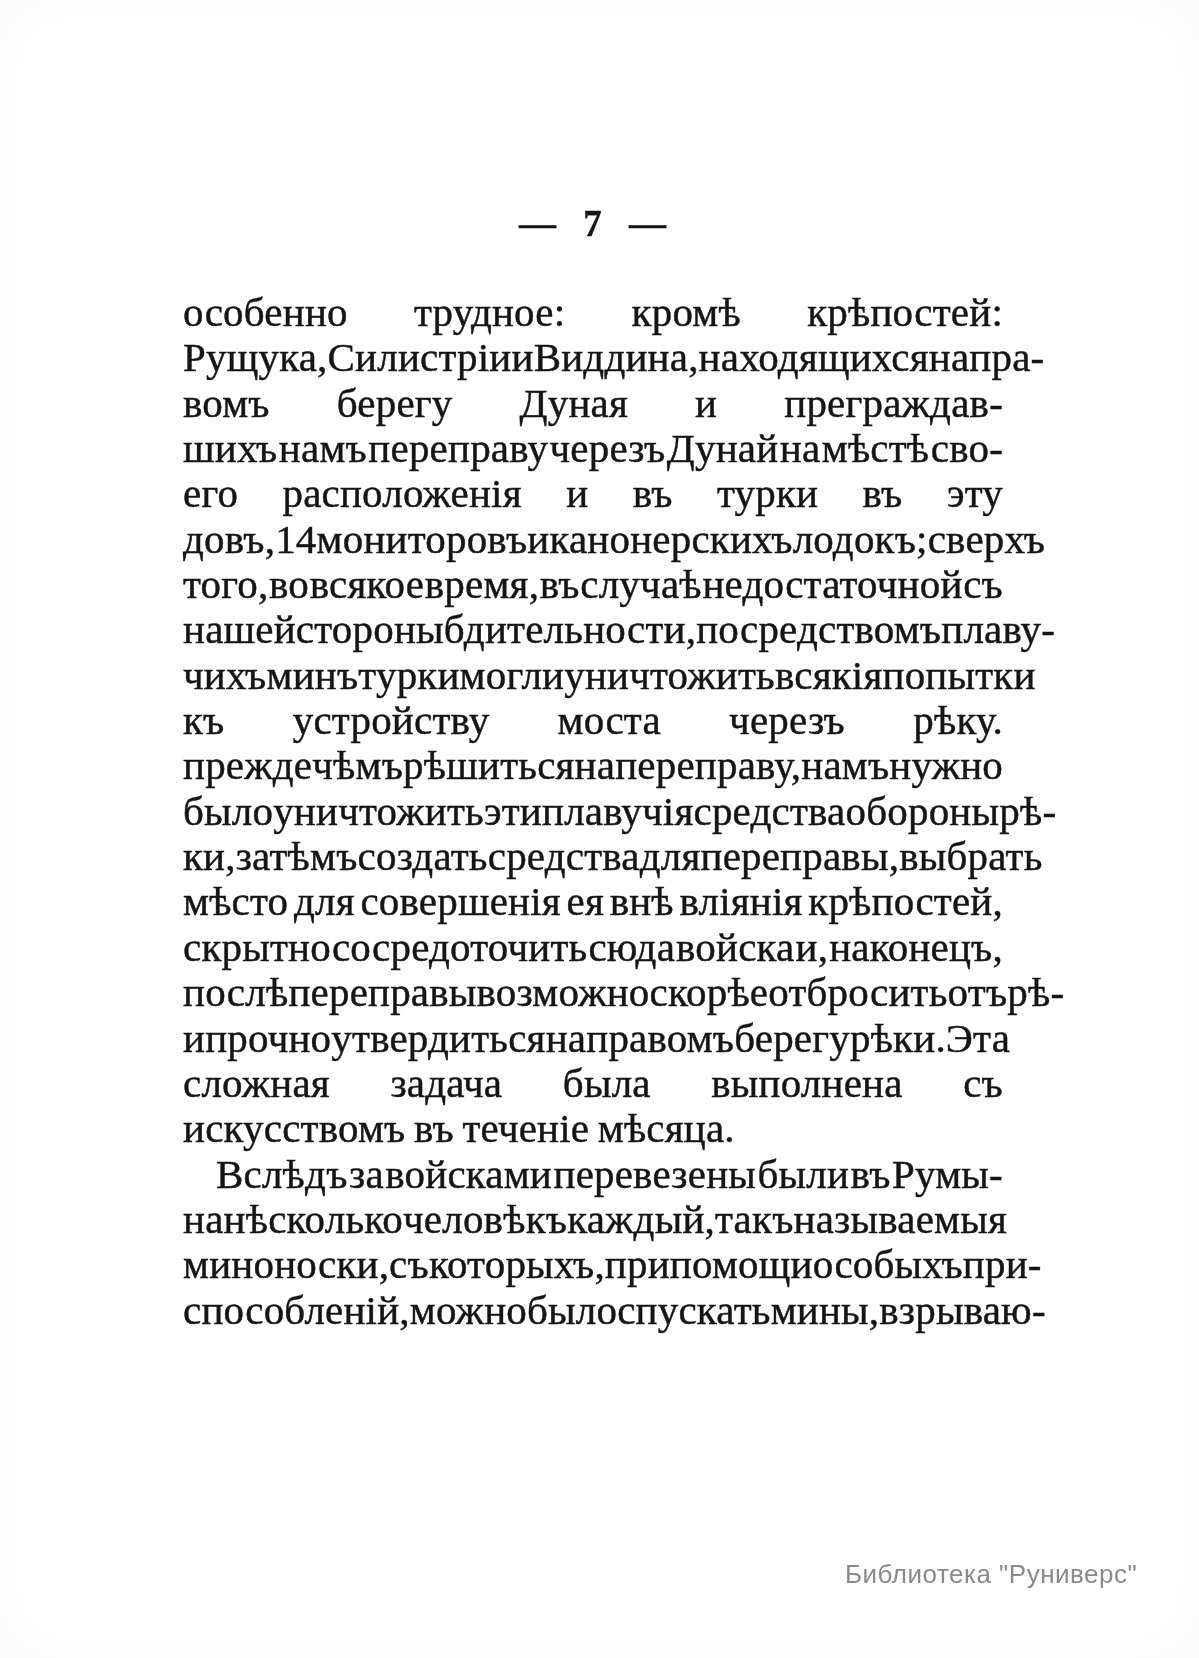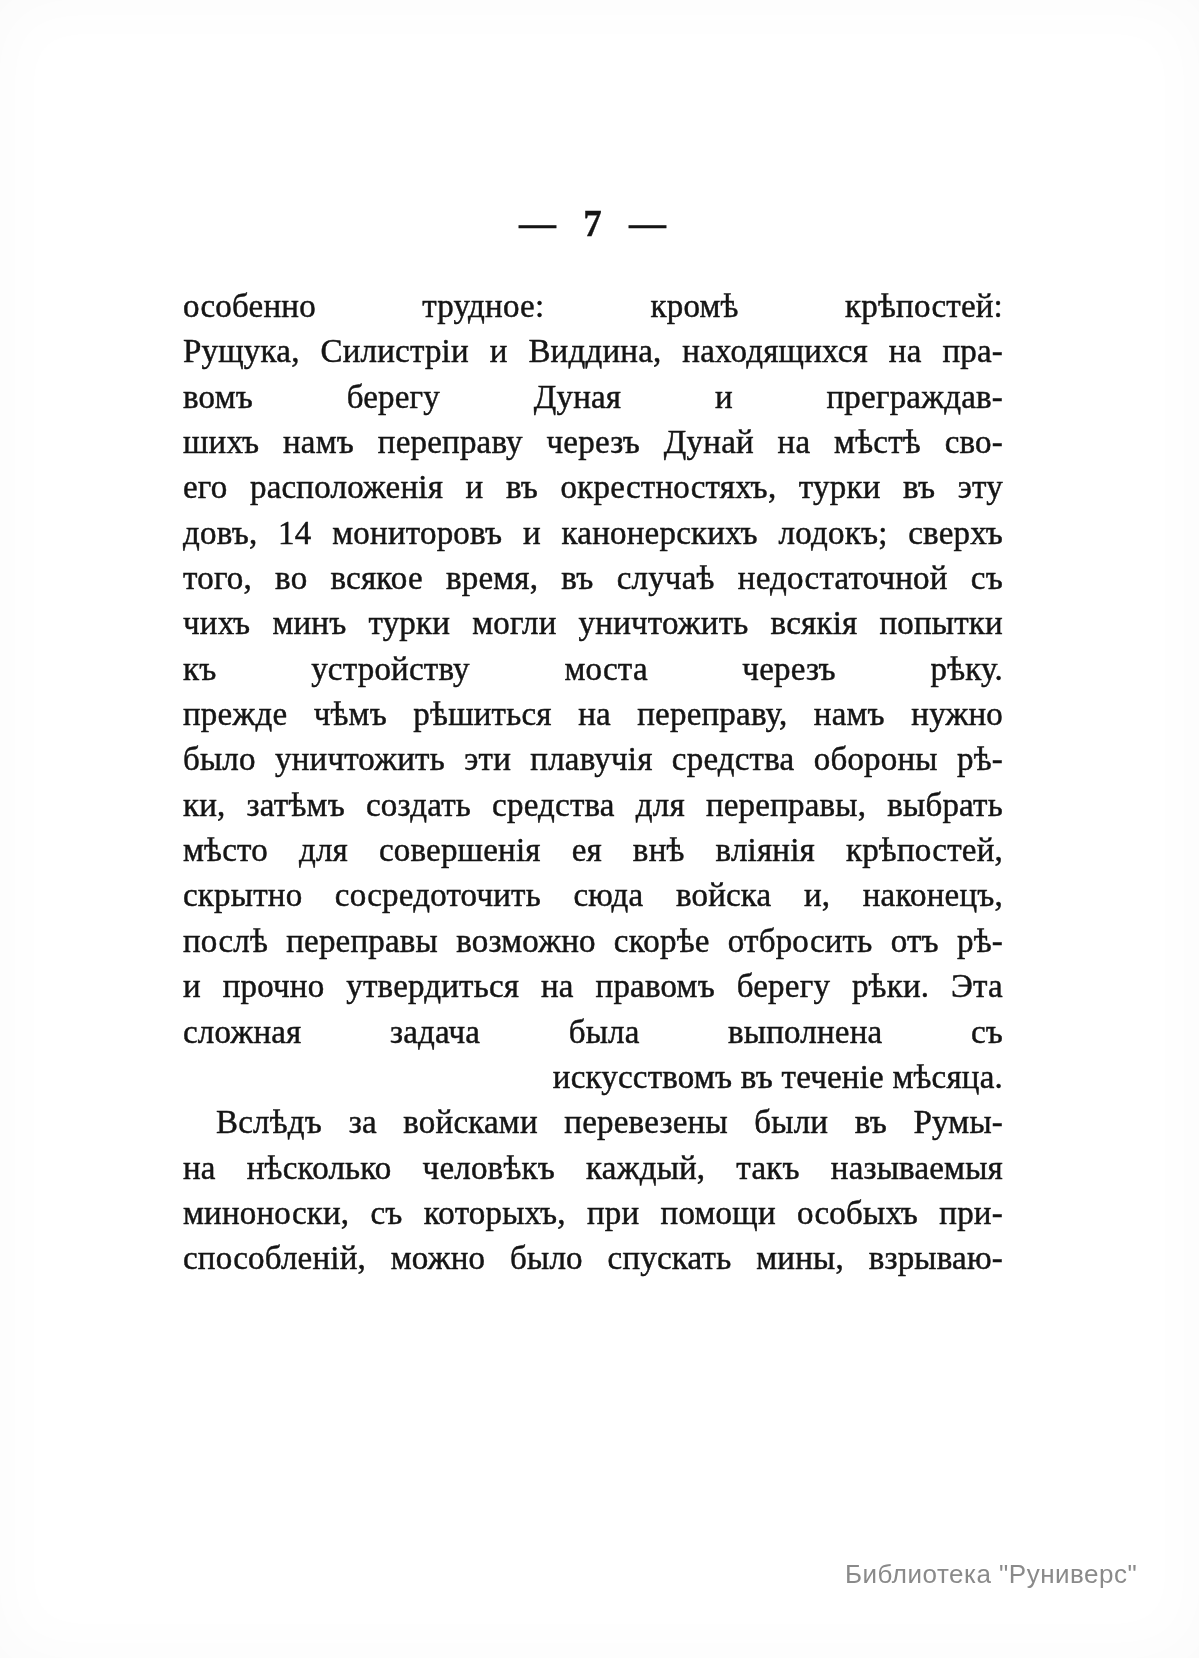--- a/index.html
+++ b/index.html
@@ -35,7 +35,7 @@
     top: 288px;
     left: 183px;
     width: 820px;
-    font-size: 33px;
+    font-size: 41px;
     letter-spacing: 0.2px;
     -webkit-text-stroke: 0.45px currentColor;
   }

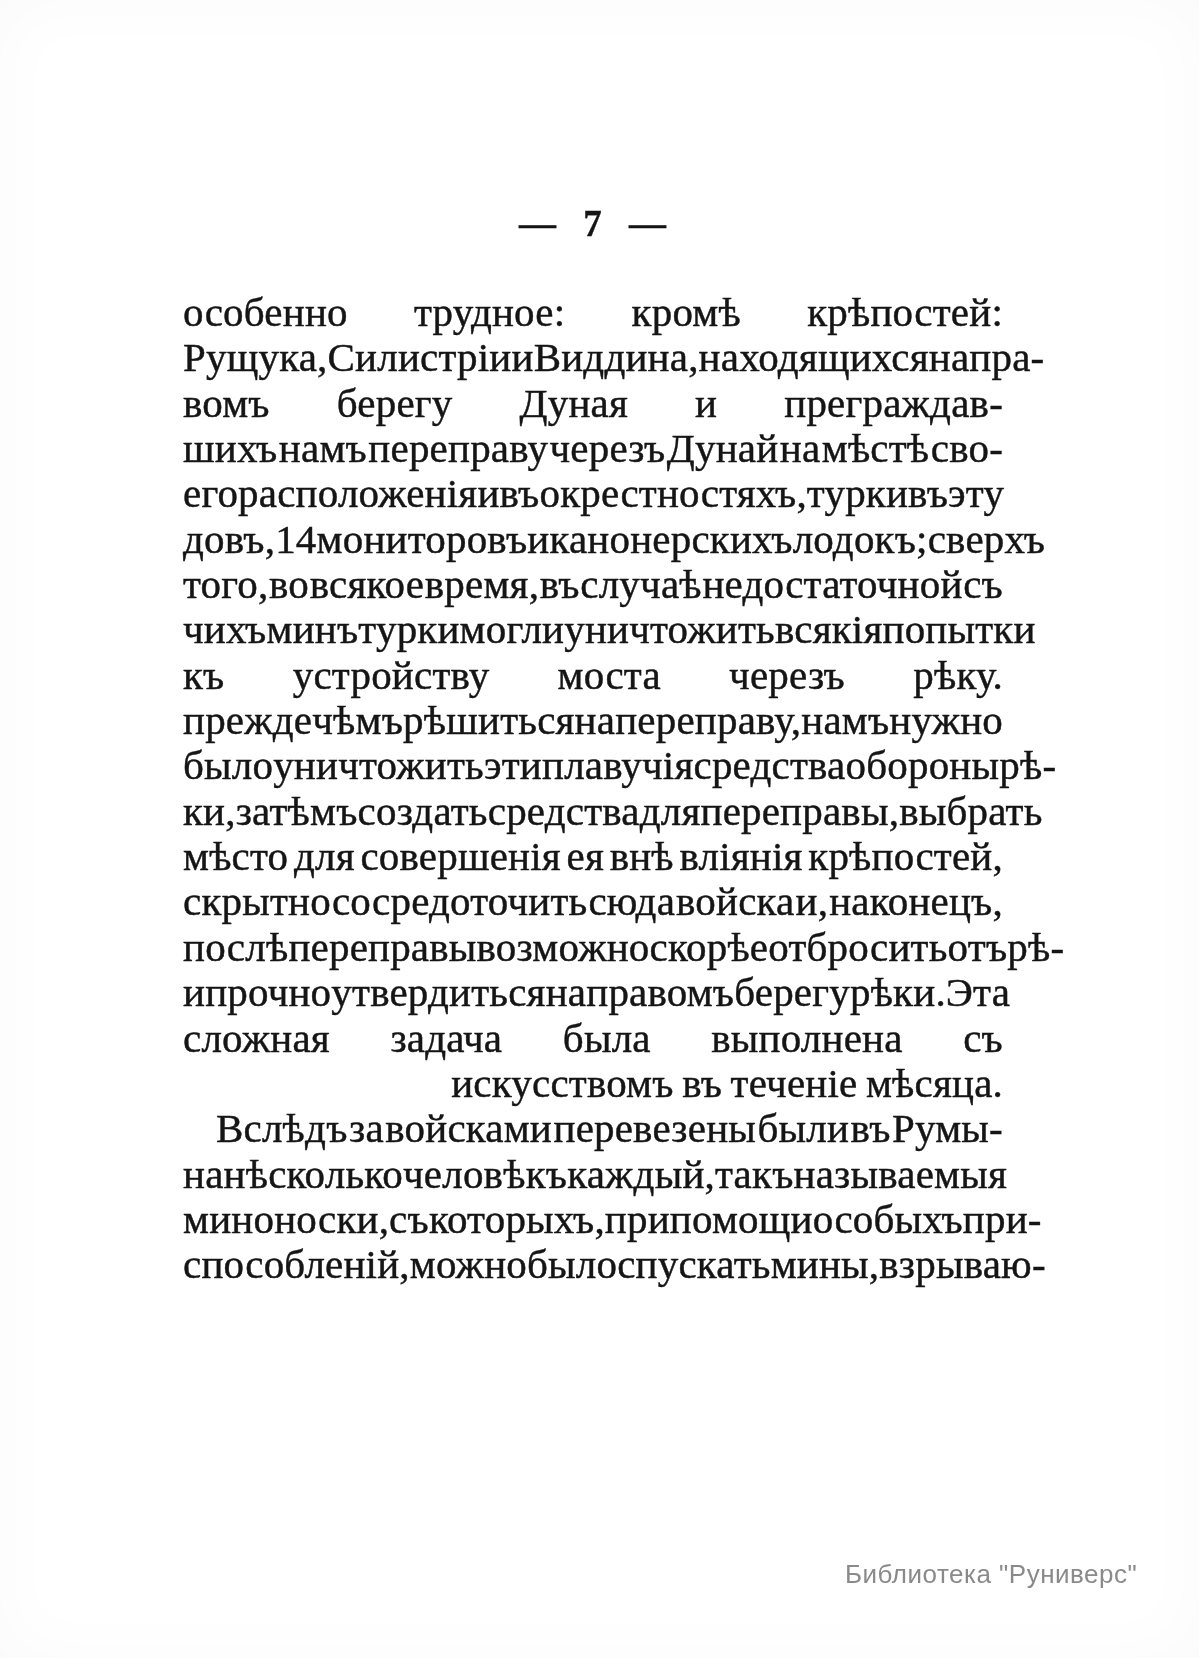--- a/index.html
+++ b/index.html
@@ -111,7 +111,6 @@
         <span>расположенія</span>
         <span>и</span>
         <span>въ</span>
-        <span>окрестностяхъ,</span>
         <span>турки</span>
         <span>въ</span>
         <span>эту</span>

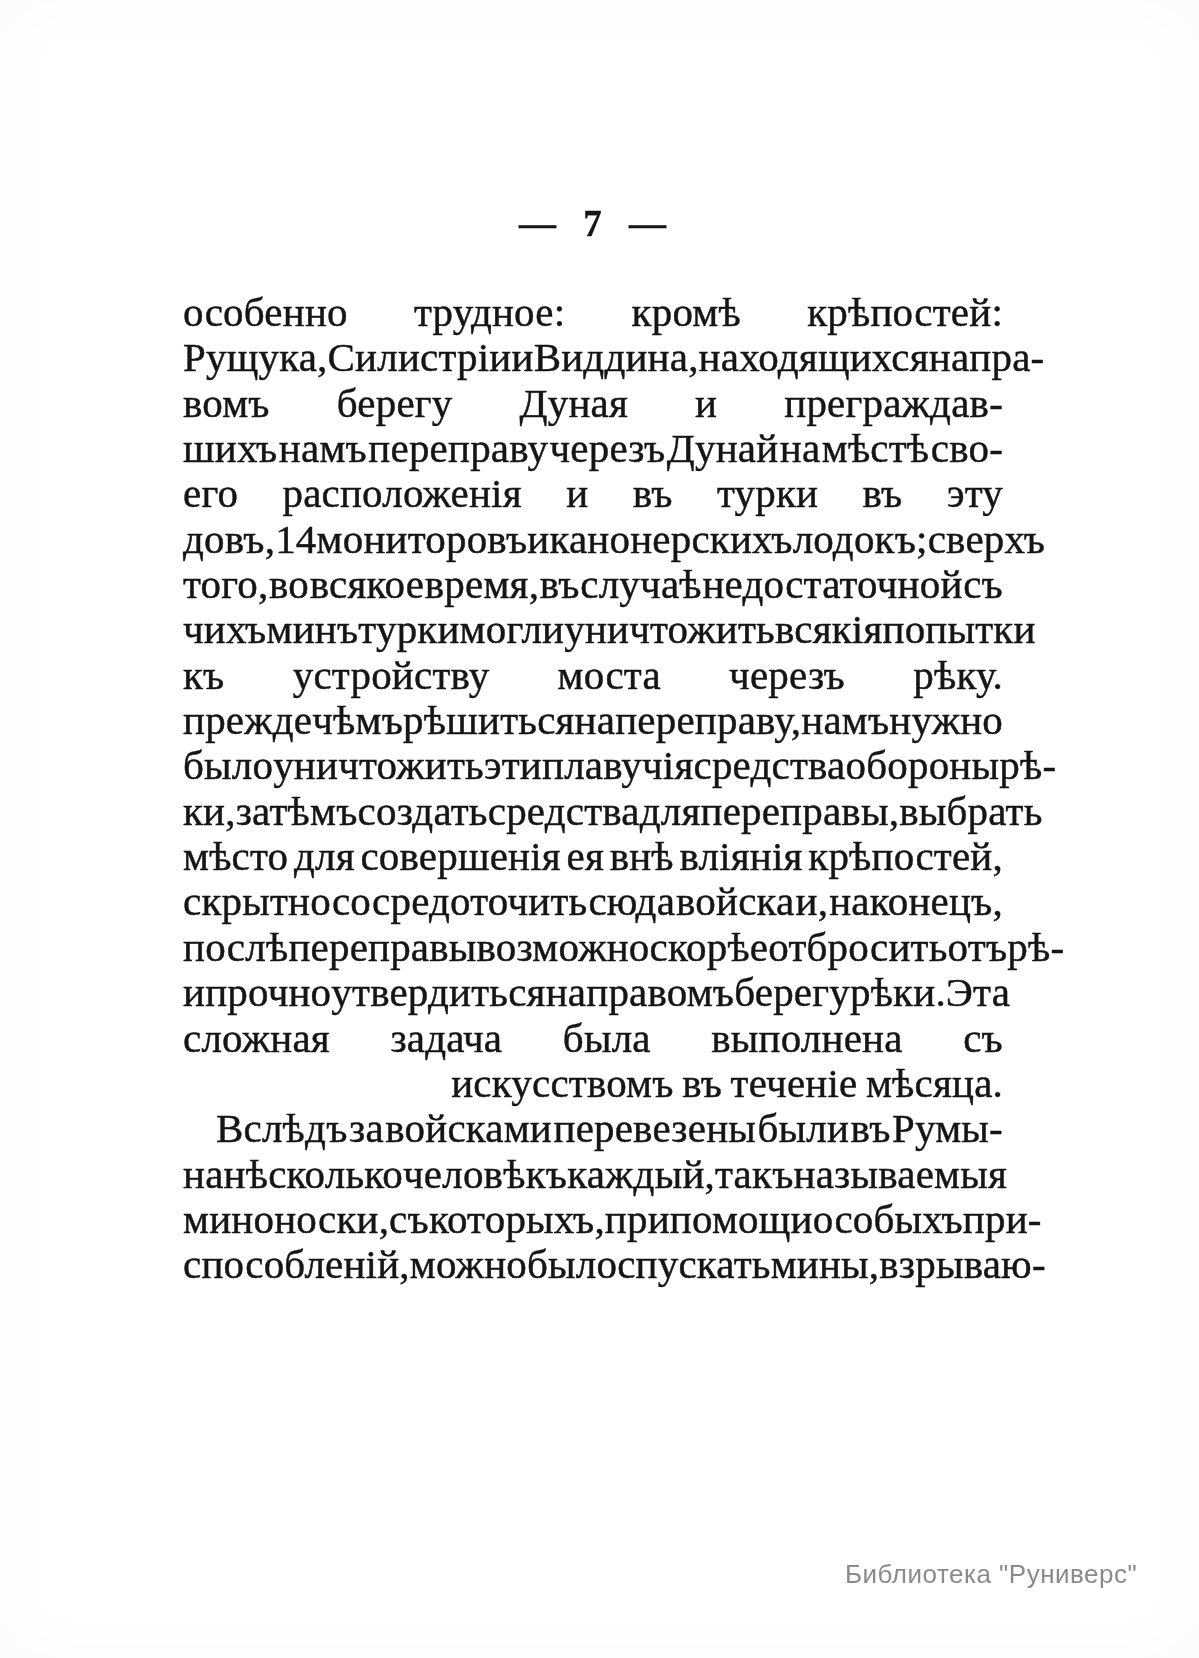--- a/index.html
+++ b/index.html
@@ -135,6 +135,13 @@
         <span>съ</span>
       </div>
       <div class="line">
+        <span>нашей</span>
+        <span>стороны</span>
+        <span>бдительности,</span>
+        <span>посредствомъ</span>
+        <span>плаву-</span>
+      </div>
+      <div class="line">
         <span>чихъ</span>
         <span>минъ</span>
         <span>турки</span>

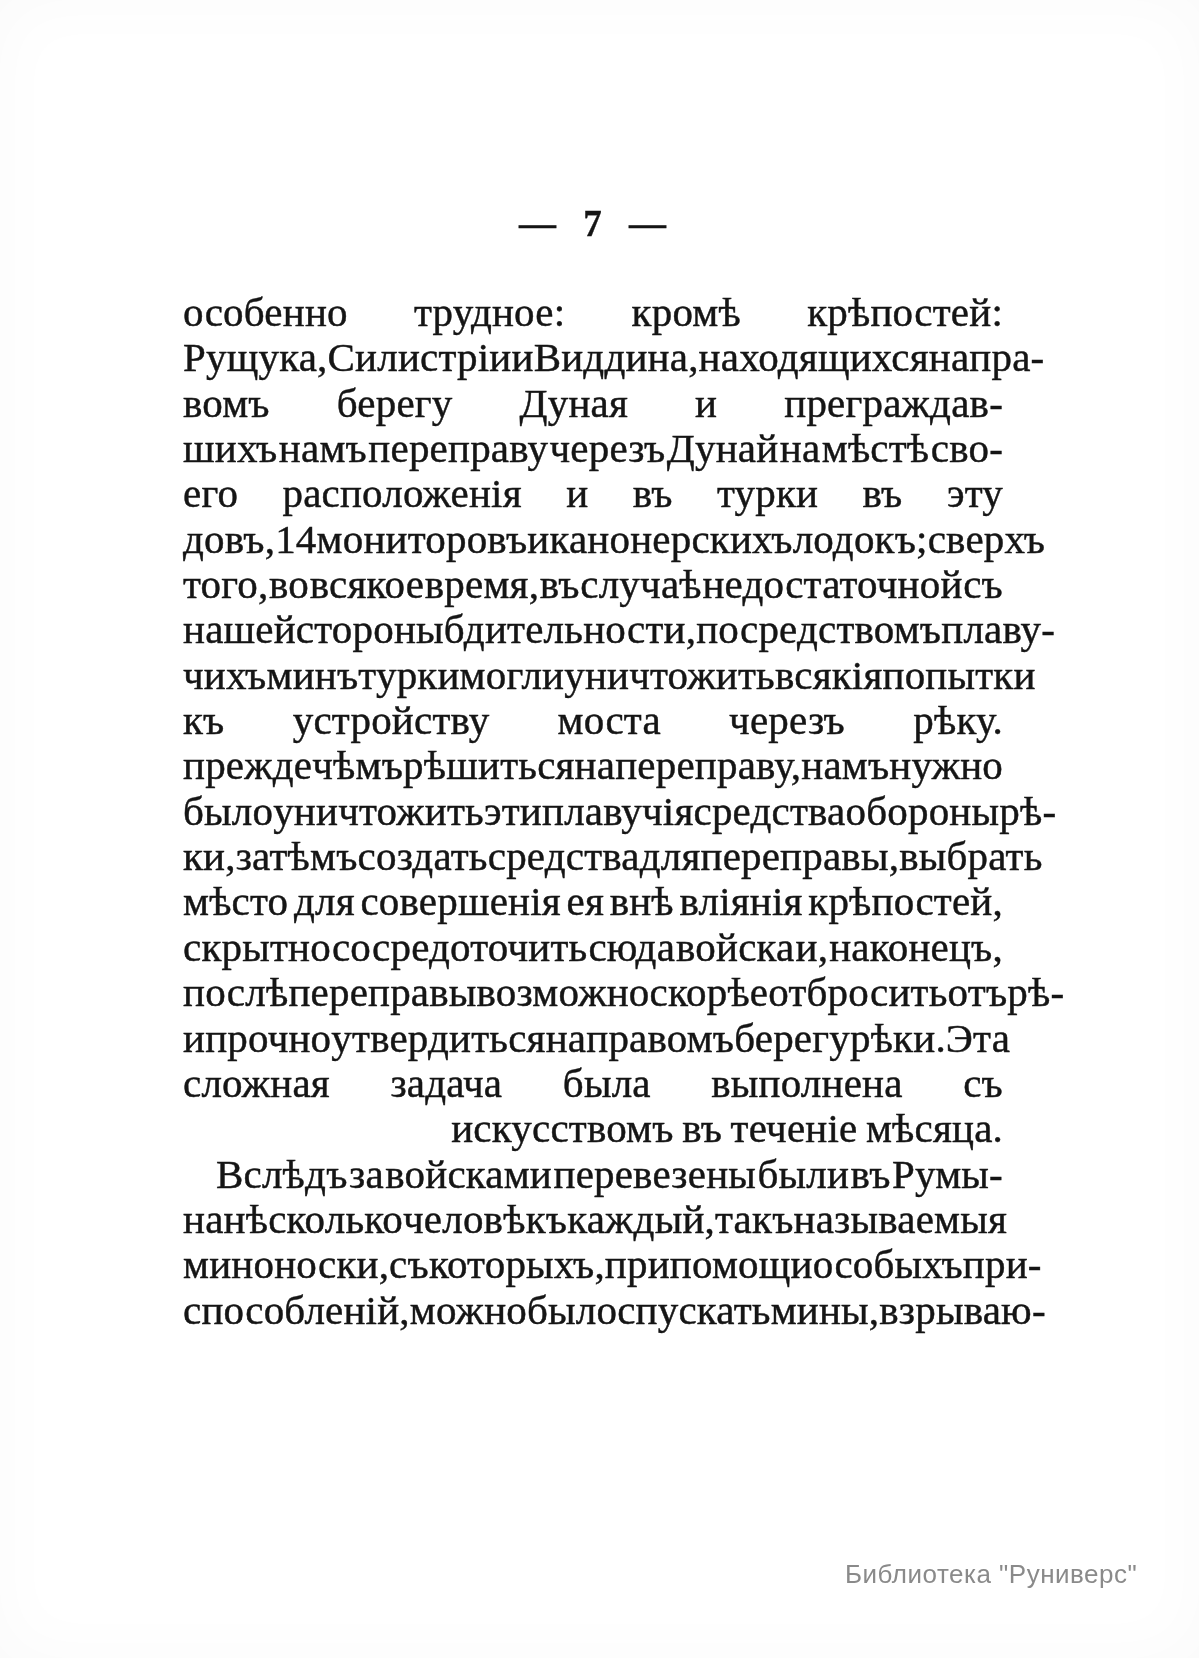--- a/index.html
+++ b/index.html
@@ -47,7 +47,7 @@
     white-space: nowrap;
   }
   .line.left {
-    justify-content: flex-end;
+    justify-content: flex-start;
     gap: 8.5px;
   }
   .line.indent {

